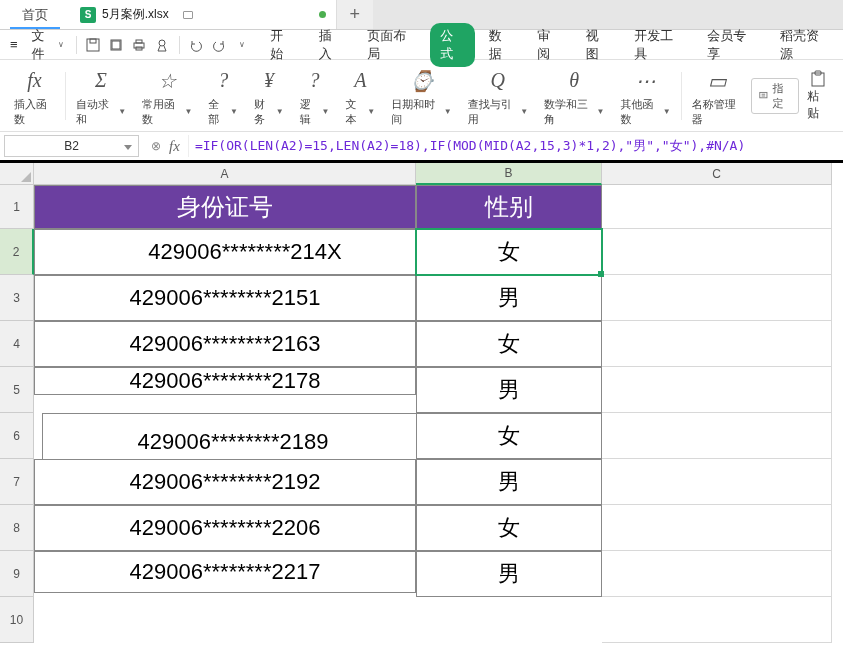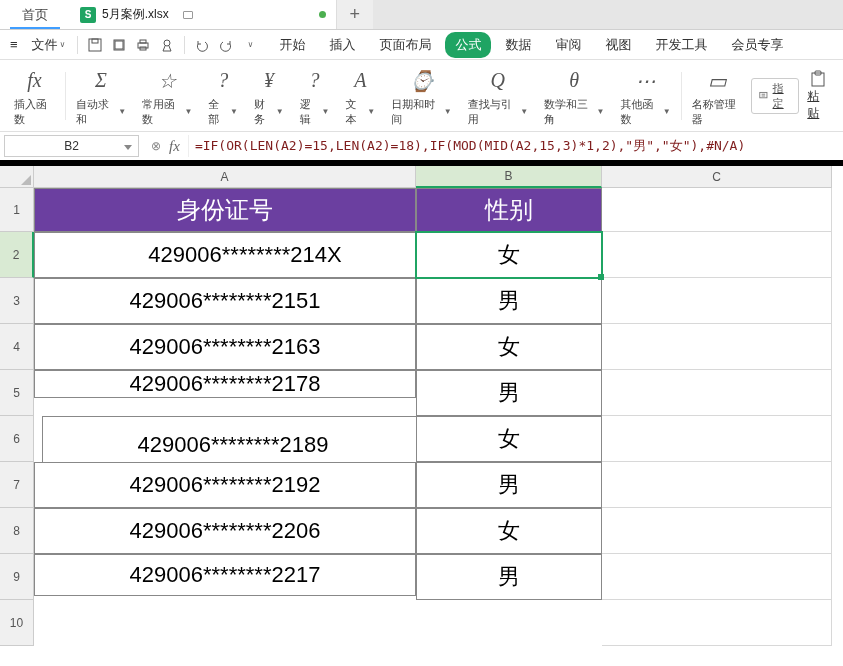--- a/index.html
+++ b/index.html
@@ -141,6 +141,7 @@
       <div class="menu-tab">视图</div>
       <div class="menu-tab">开发工具</div>
       <div class="menu-tab">会员专享</div>
+      <div class="menu-tab">稻壳资源</div>
     </div>
 </div>
 

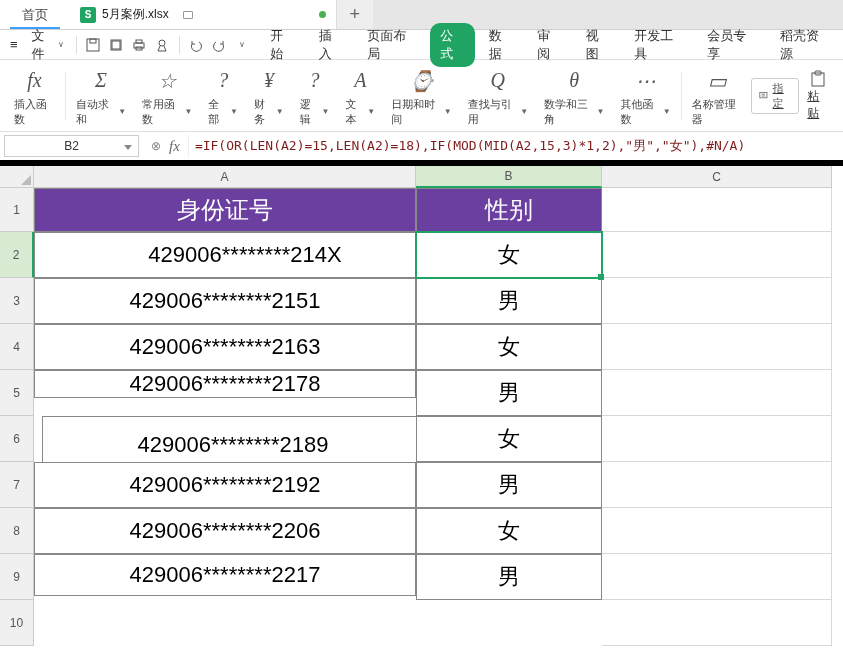--- a/index.html
+++ b/index.html
@@ -32,7 +32,7 @@
   .rgroup .ricon { font-size: 20px; color: #555; height: 32px; display: flex; align-items: center; font-style: italic; font-family: "Times New Roman", serif; }
   .rgroup .rlabel { font-size: 11px; color: #444; display: flex; align-items: center; gap: 2px; }
   .rsep { width: 1px; height: 48px; background: #e8e8e8; margin: 0 2px; }
-  .ribbon-right { margin-left: auto; display: flex; align-items: center; gap: 8px; padding-right: 8px; text-decoration: underline;}
+  .ribbon-right { margin-left: auto; display: flex; align-items: center; gap: 8px; padding-right: 8px;}
   .pin-btn { display: flex; align-items: center; gap: 4px; border: 1px solid #ccc; padding: 2px 6px; border-radius: 3px; font-size: 11px; color: #555;}
   .paste-group { display: flex; flex-direction: column; align-items: center; }
   .paste-icon { font-size: 18px; color: #555; }

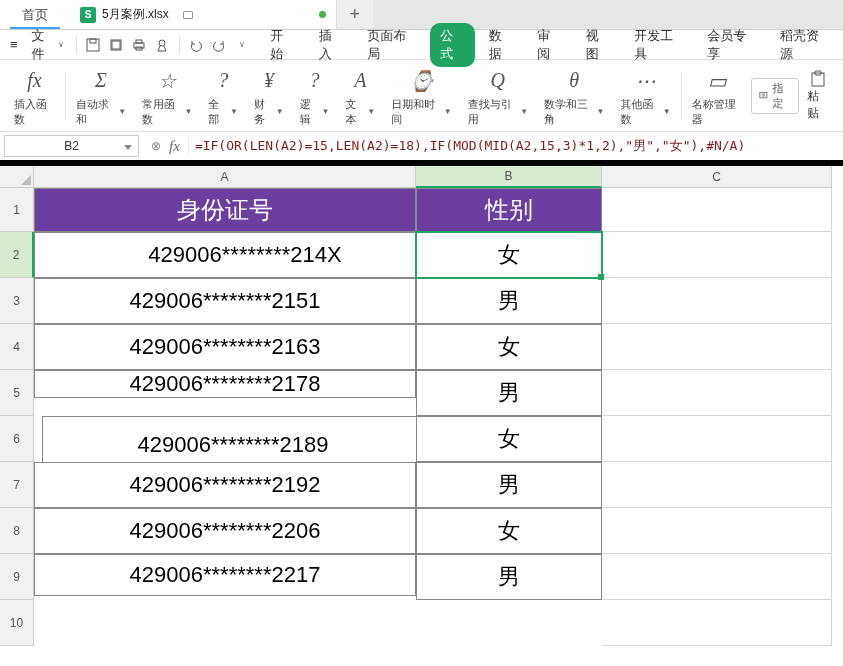--- a/index.html
+++ b/index.html
@@ -38,7 +38,7 @@
   .paste-icon { font-size: 18px; color: #555; }
 
   
-  .fbar-wrap { border-bottom: 6px solid #000000; }
+  .fbar-wrap { border-bottom: 3px solid #000000; }
   .fbar { height: 28px; display: flex; align-items: center; }
   .namebox { width: 135px; border: 1px solid #ccc; height: 22px; margin: 0 4px; display: flex; align-items: center; justify-content: center; font-size: 12px; position: relative; }
   .namebox::after { content: ""; position: absolute; right: 6px; top: 9px; border-left: 4px solid transparent; border-right: 4px solid transparent; border-top: 5px solid #888; }

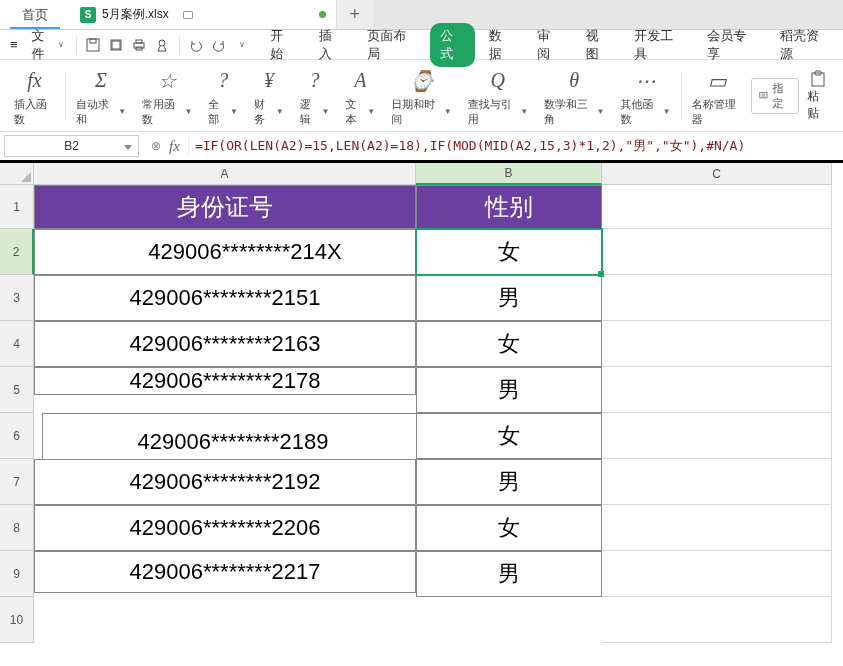--- a/index.html
+++ b/index.html
@@ -44,7 +44,7 @@
   .namebox::after { content: ""; position: absolute; right: 6px; top: 9px; border-left: 4px solid transparent; border-right: 4px solid transparent; border-top: 5px solid #888; }
   .fx-icons { display: flex; align-items: center; gap: 8px; padding: 0 8px; color: #888; }
   .fx-label { font-style: italic; font-family: "Times New Roman", serif; font-size: 15px; color: #666; }
-  .formula-input { flex: 1; font-family: "Consolas","SimSun",monospace; font-size: 13px; color: #7f1d1d; padding: 0 6px; height: 22px; display: flex; align-items: center; border-left: 1px solid #eee;}
+  .formula-input { flex: 1; font-family: "Consolas","SimSun",monospace; font-size: 13px; color: #6d28d9; padding: 0 6px; height: 22px; display: flex; align-items: center; border-left: 1px solid #eee;}
 
   
   .grid-wrap { position: relative; }

